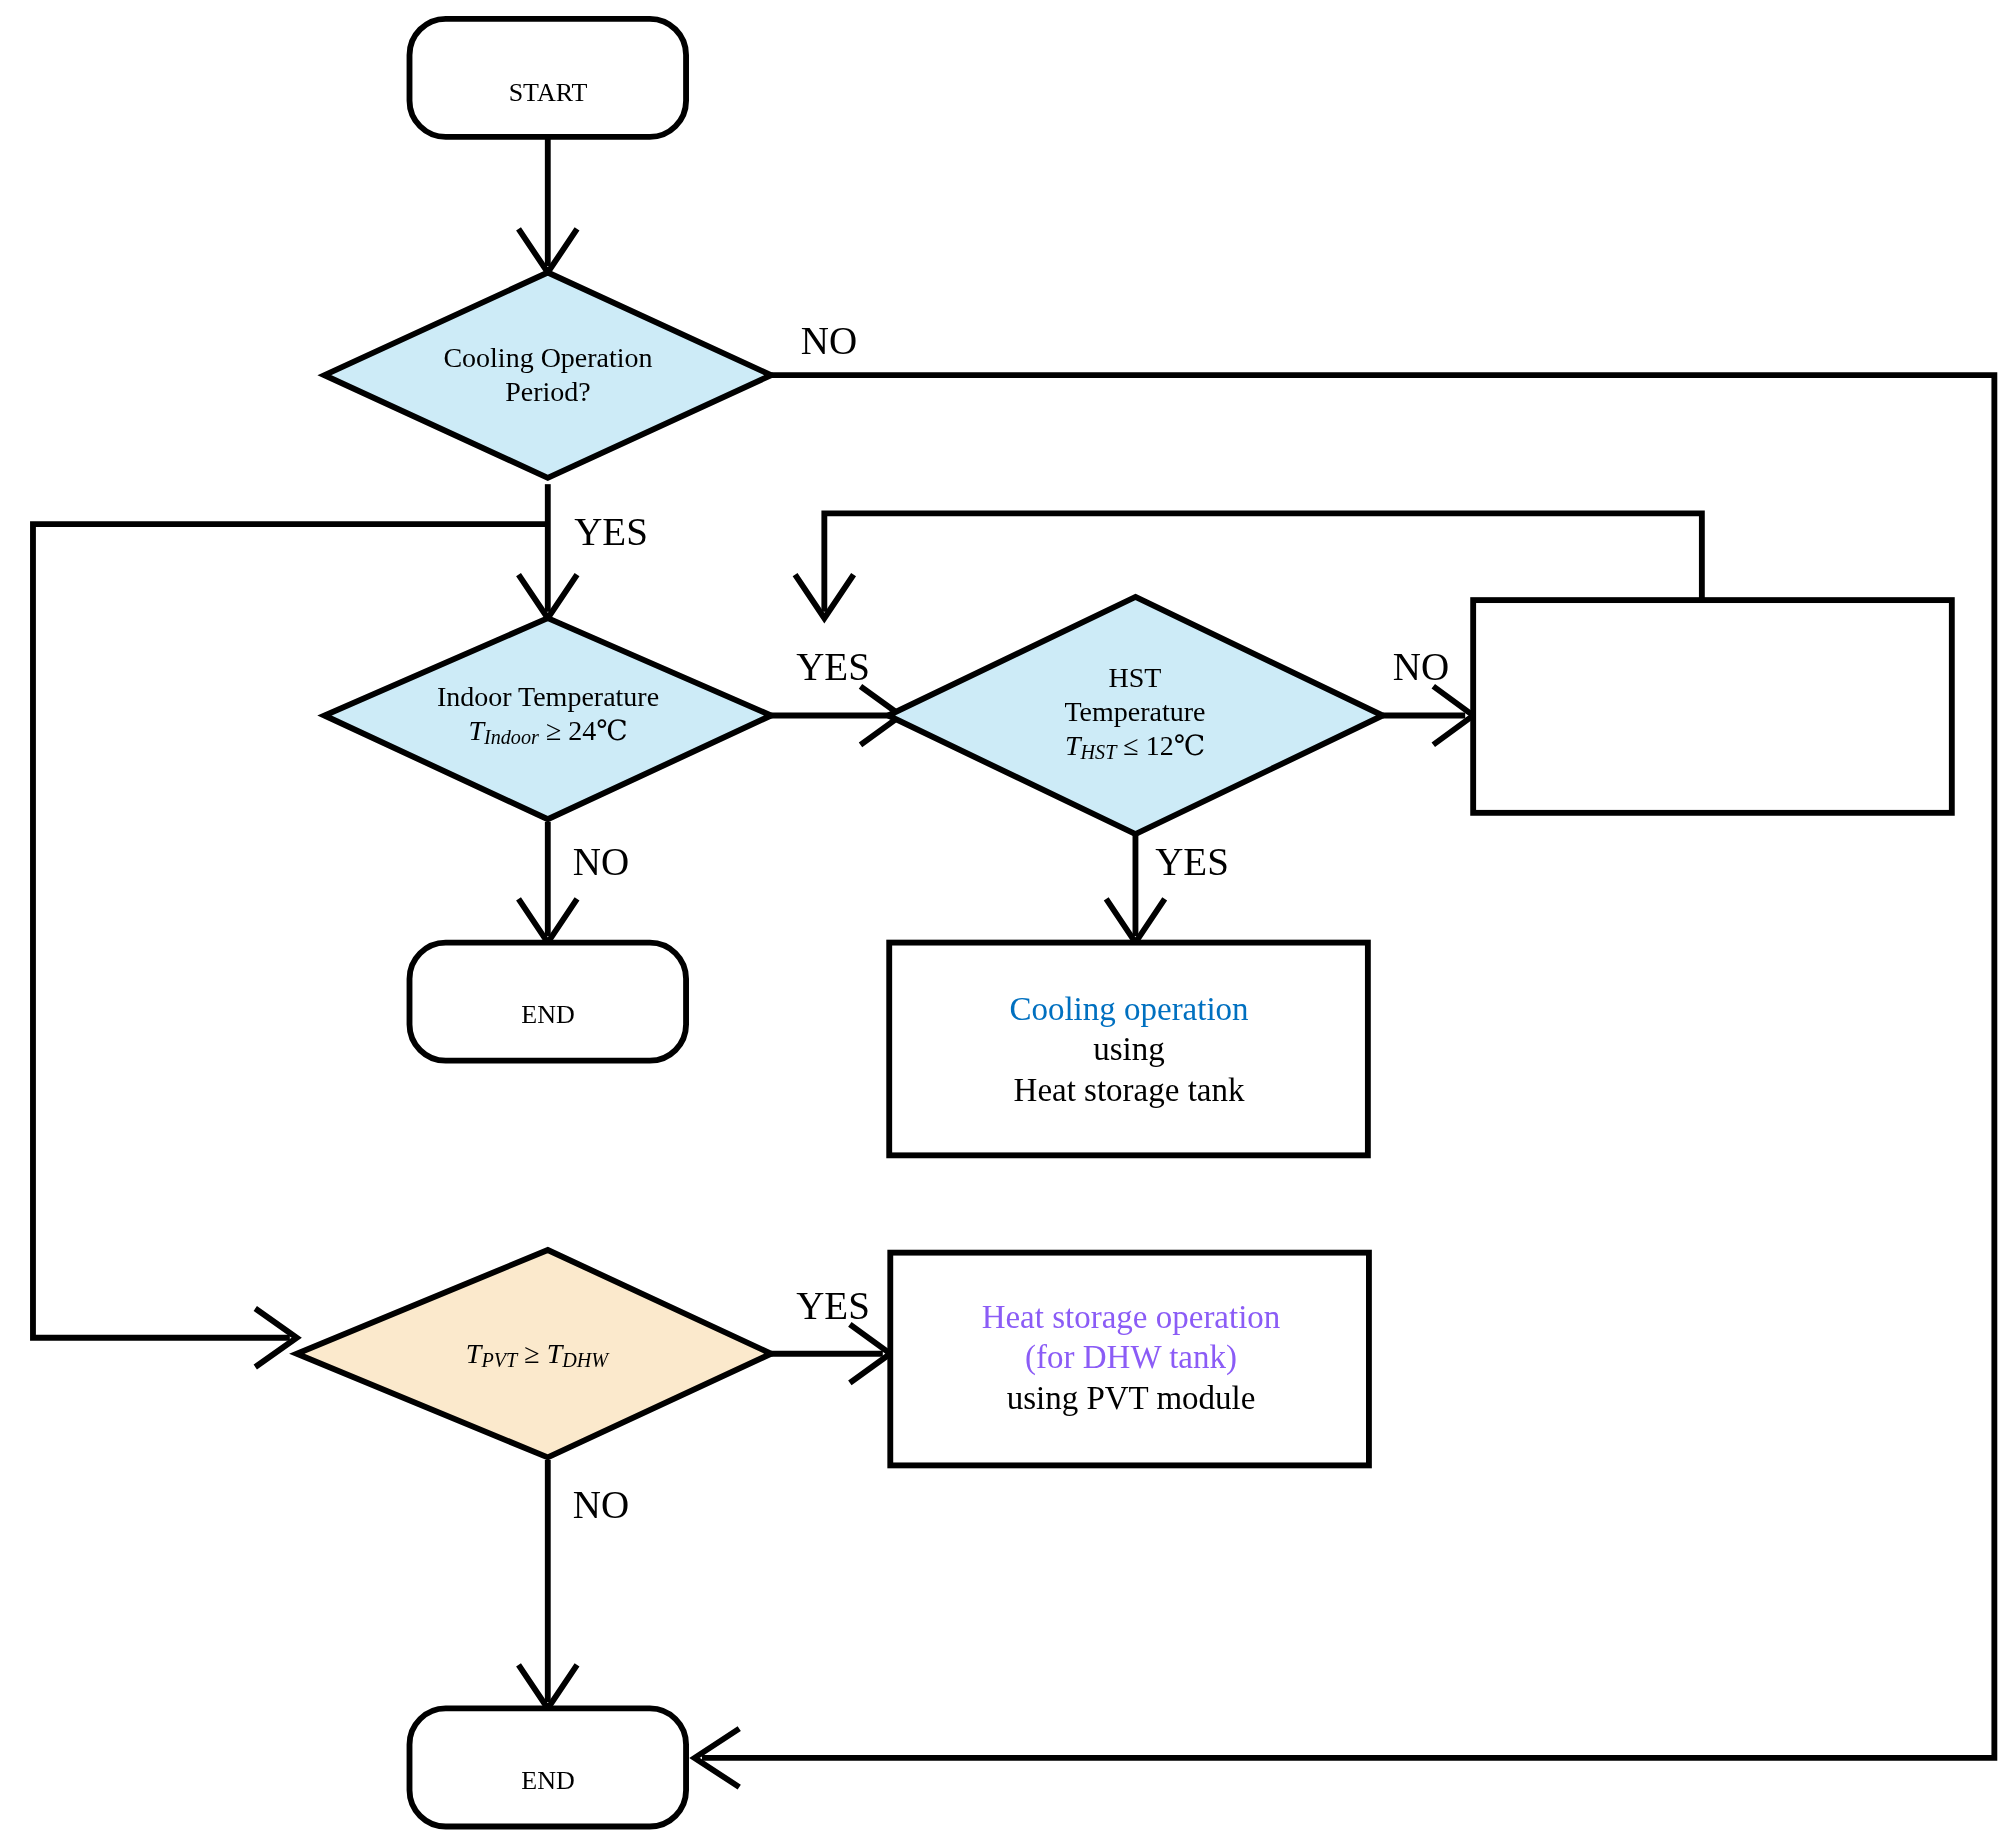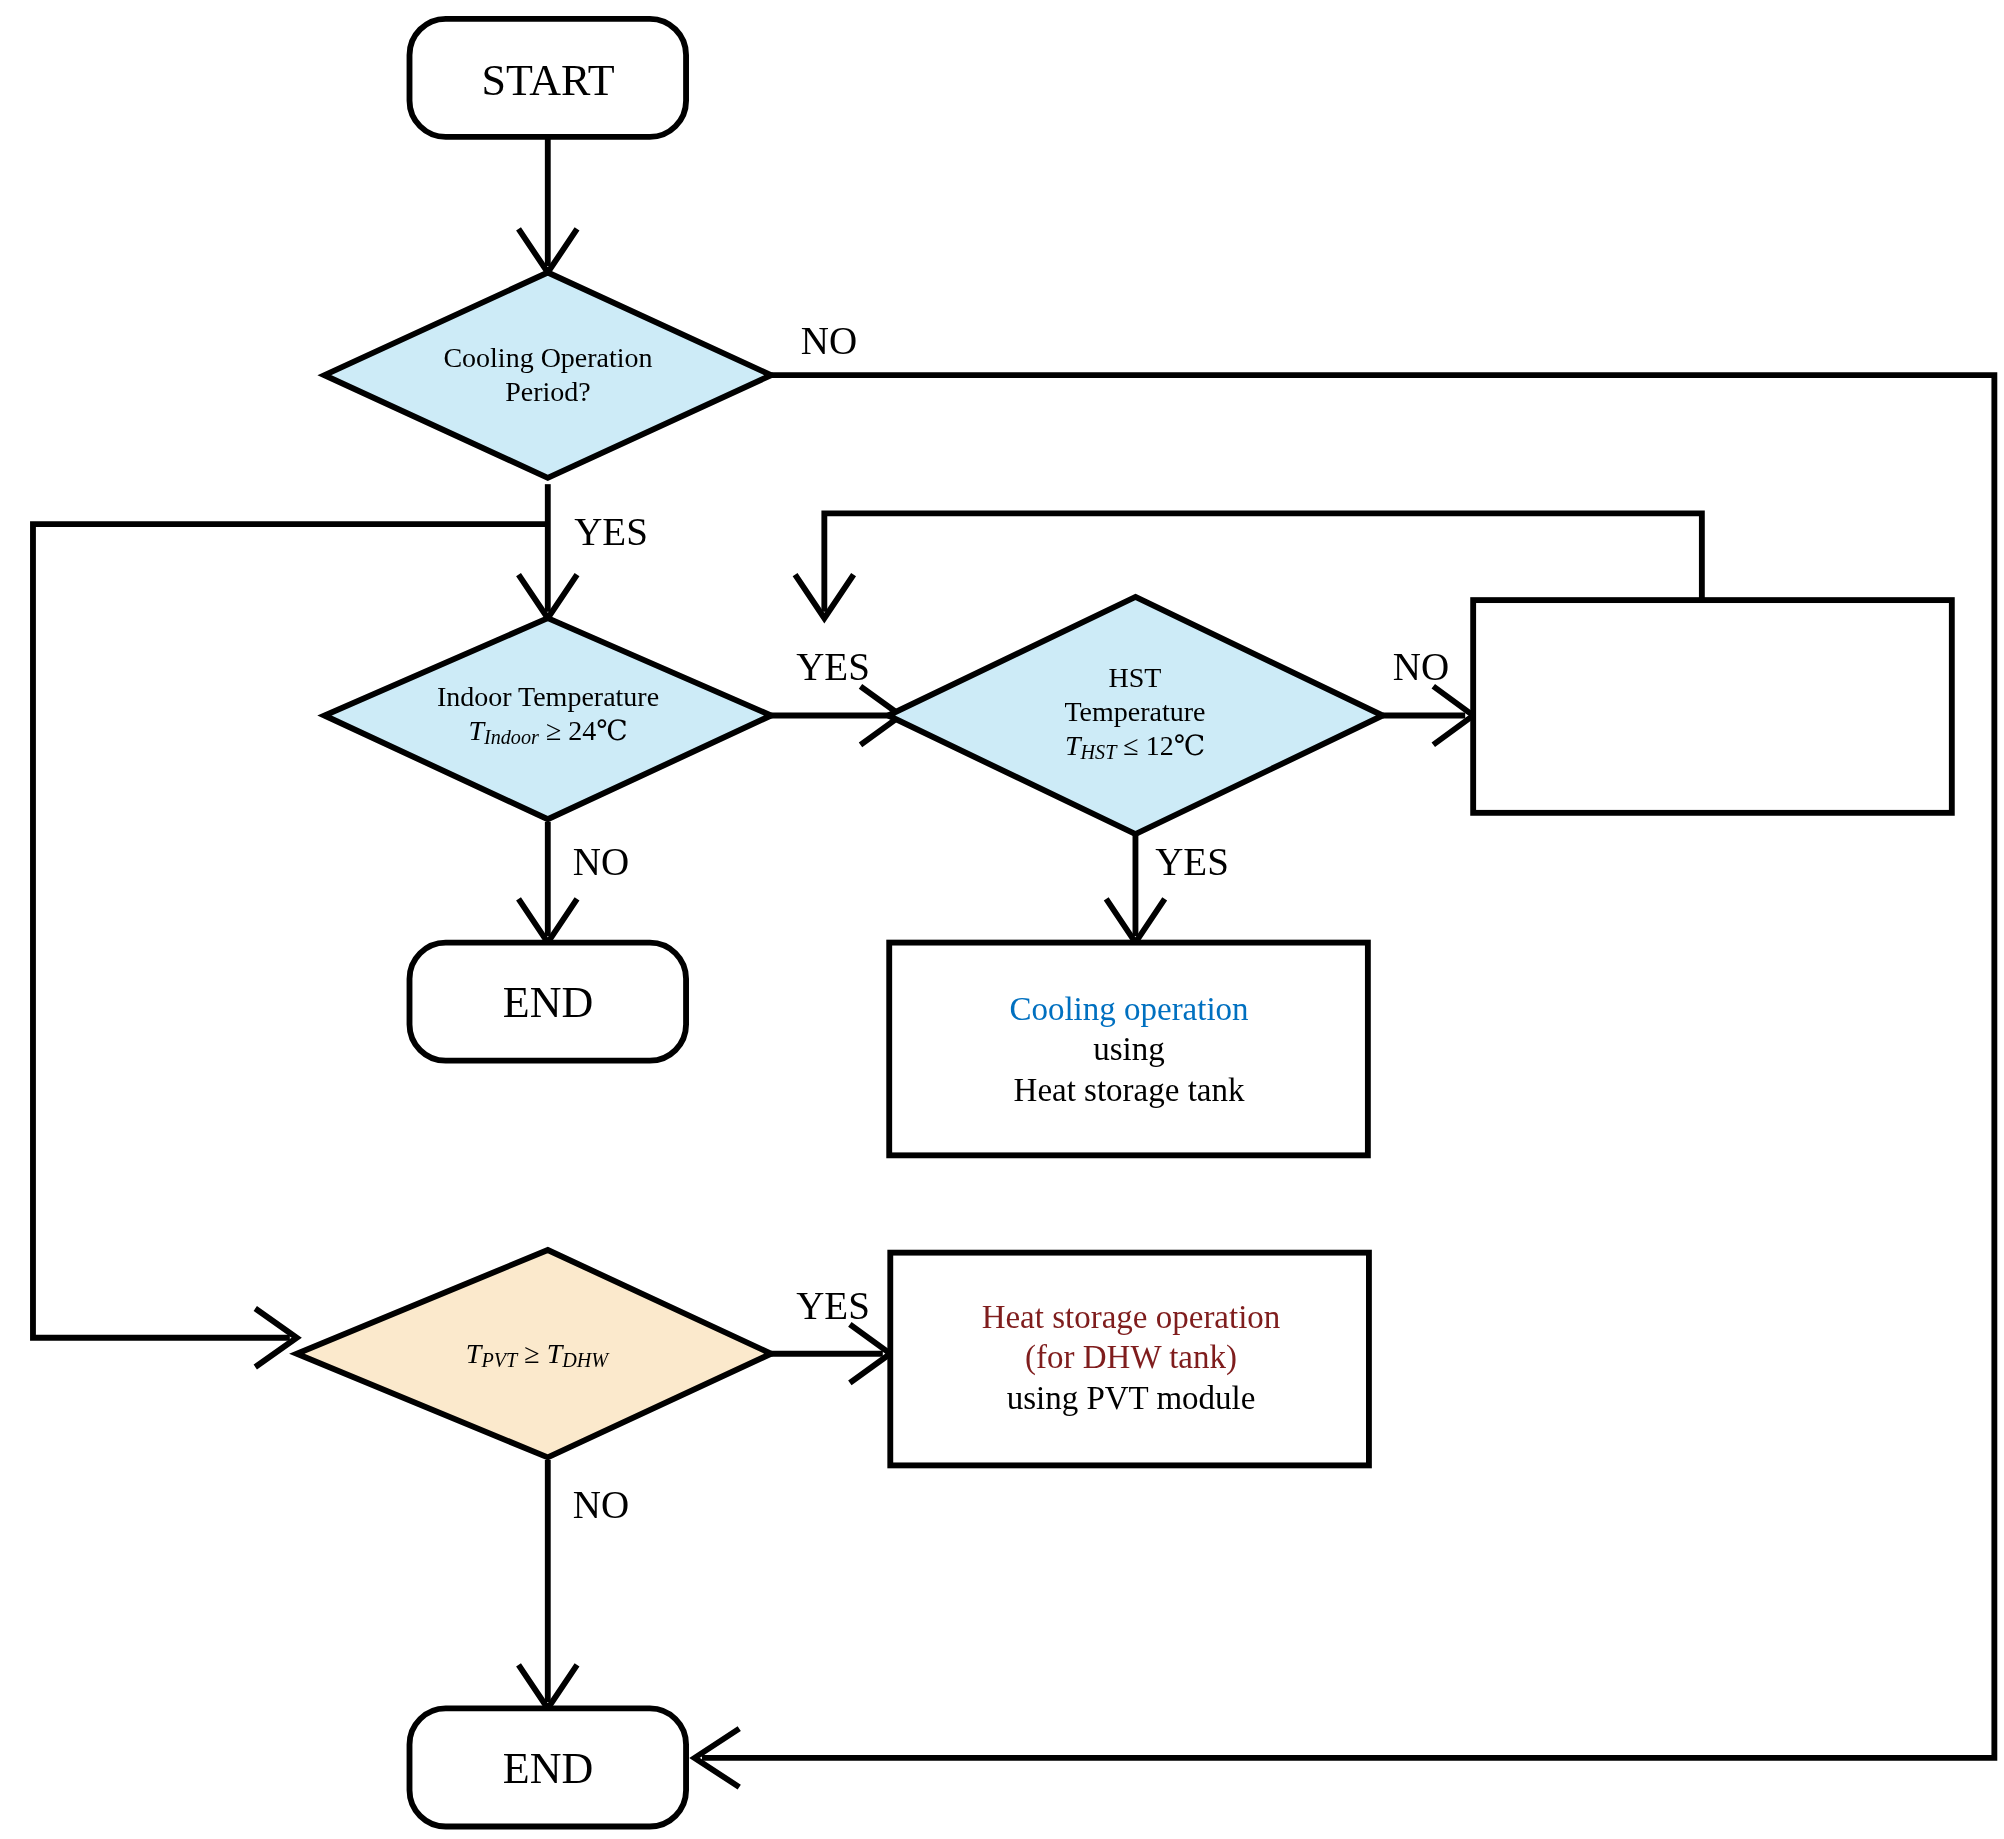--- a/index.html
+++ b/index.html
@@ -34,7 +34,7 @@
     white-space: pre;
     pointer-events: none;
   }
-  .lbl-term   { font-size: 44px; }
+  .lbl-term   { font-size: 26px; margin-top: 12px; }
   .lbl-dec    { font-size: 28px; }
   .lbl-proc   { font-size: 33px; }
   .lbl-edge   { font-size: 39px; }

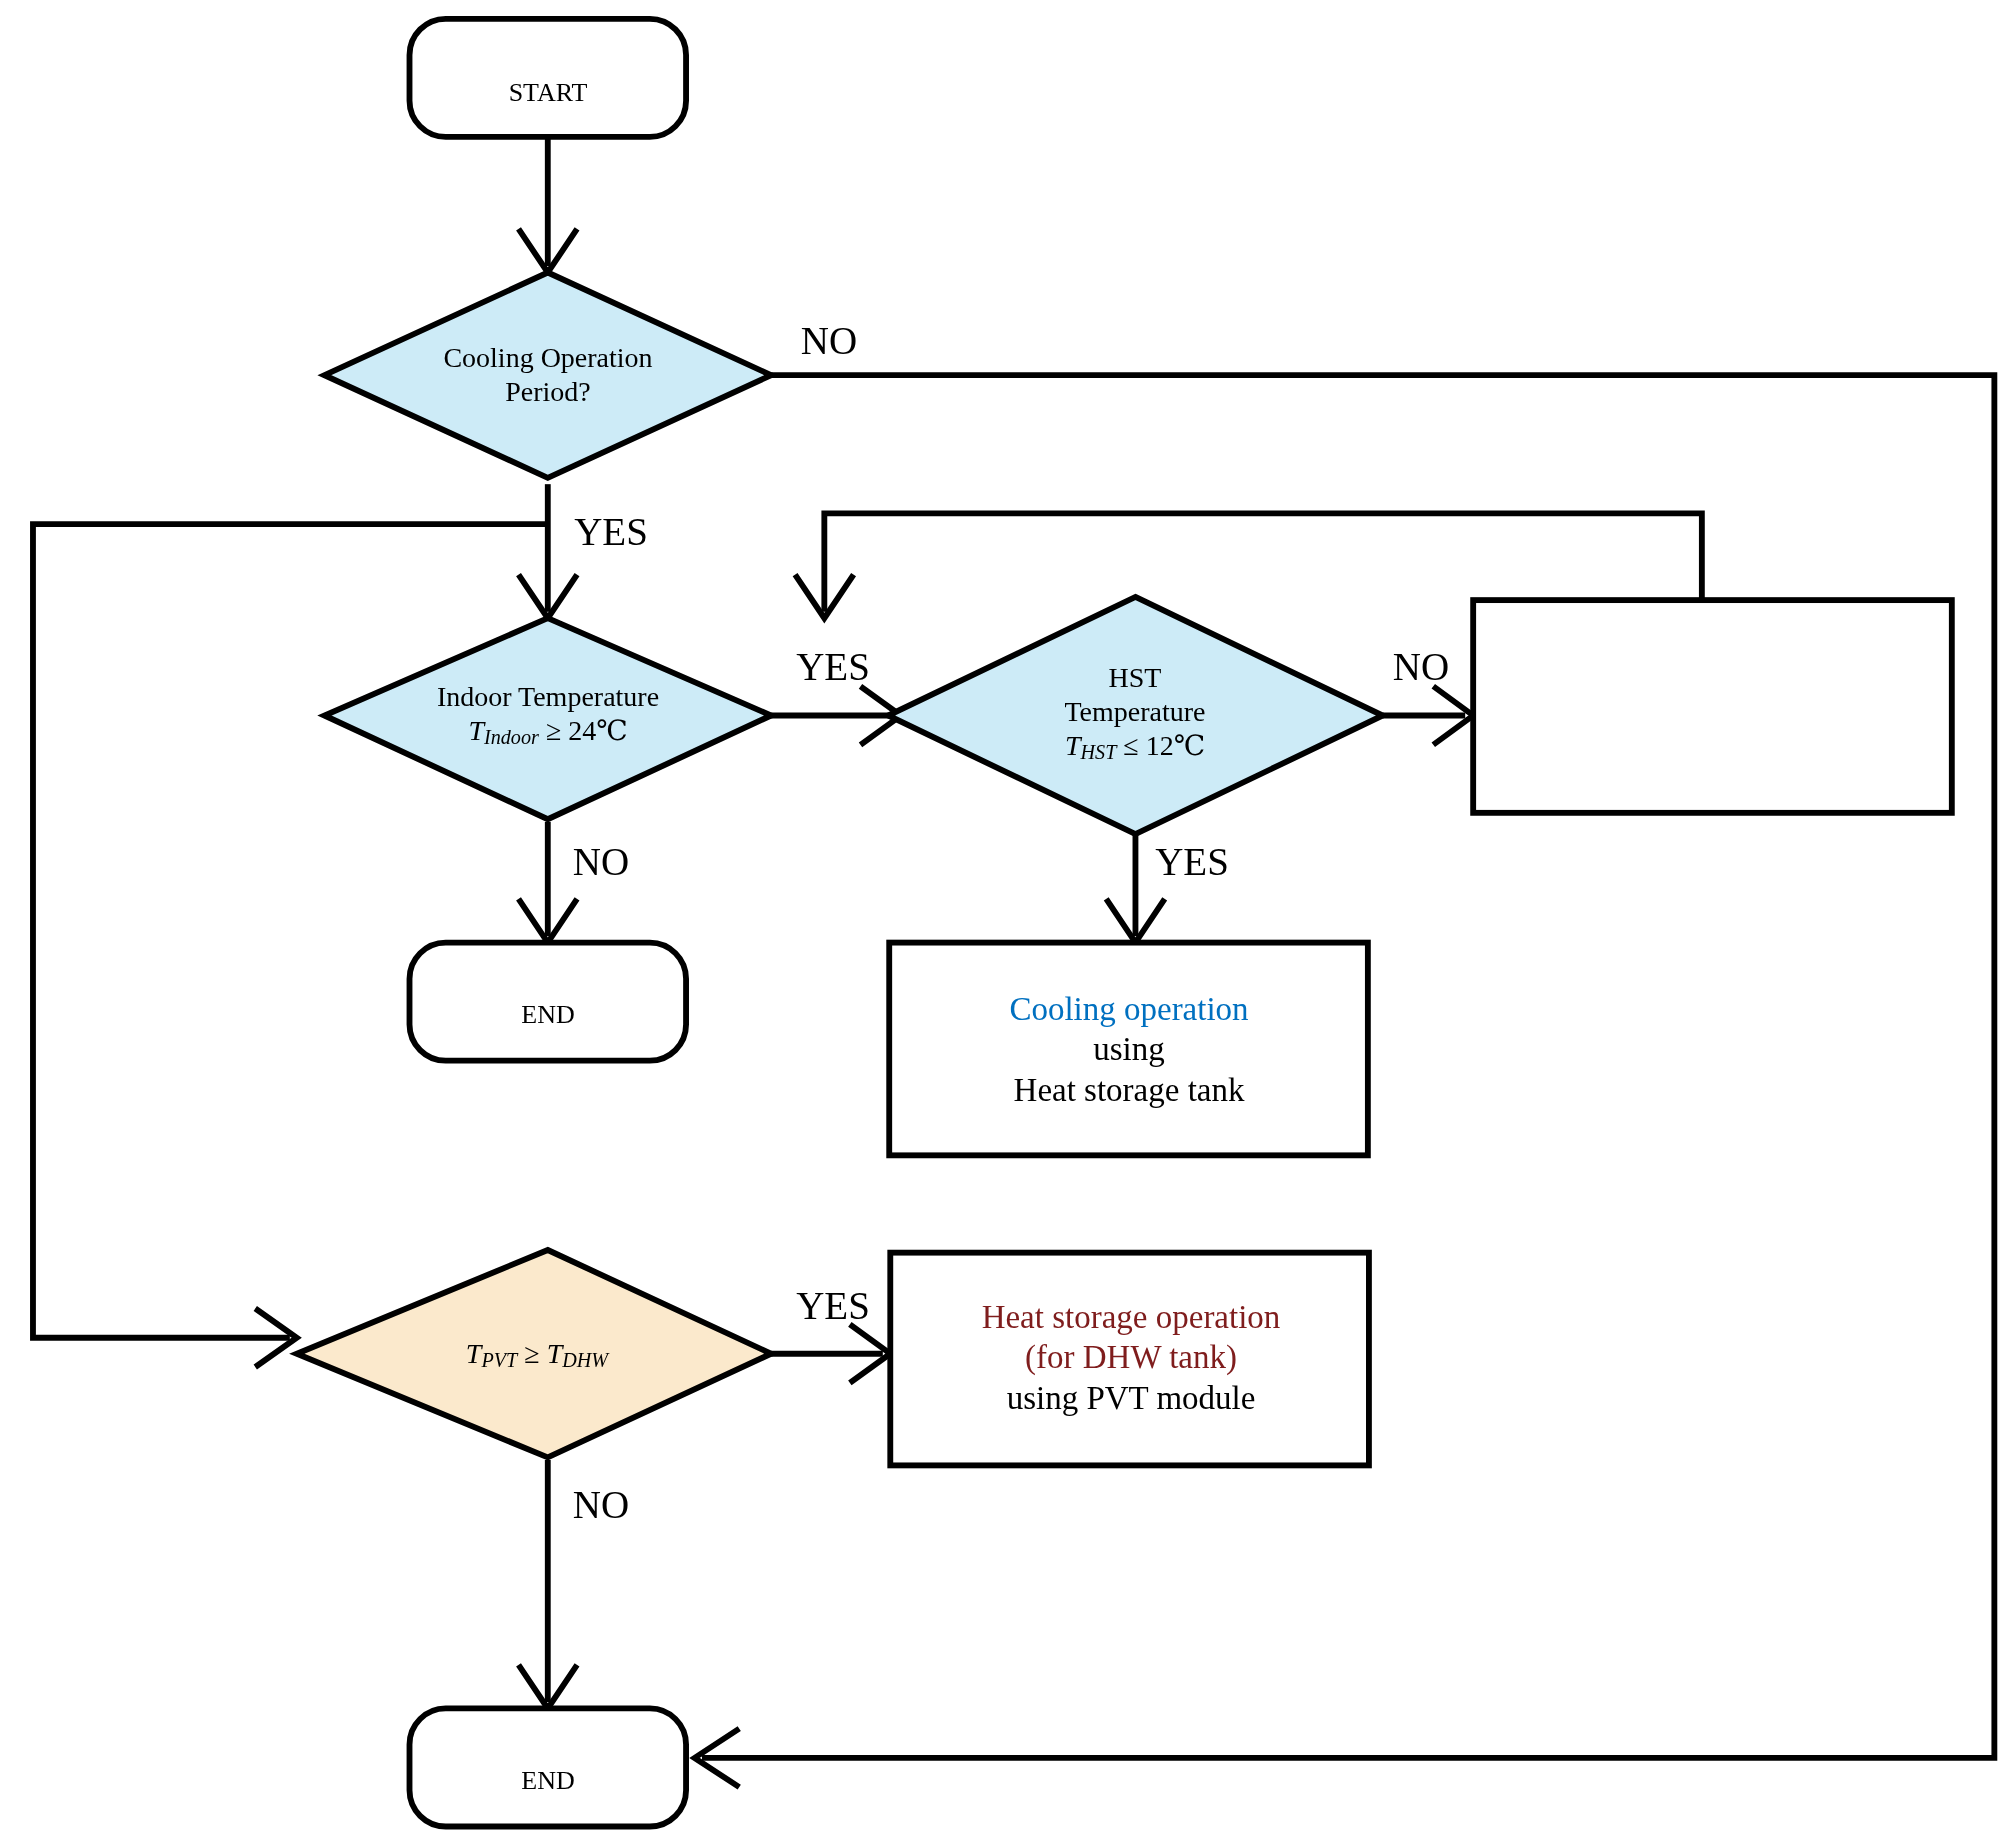--- a/index.html
+++ b/index.html
@@ -49,7 +49,7 @@
 
   .txt-cyan   { color: #00B0F0; }
   .txt-blue   { color: #0070C0; }
-  .txt-orange { color: #7f1d1d; }
+  .txt-orange { color: #8b5cf6; }
 
   .ctr {
     transform: translate(-50%, -50%);

